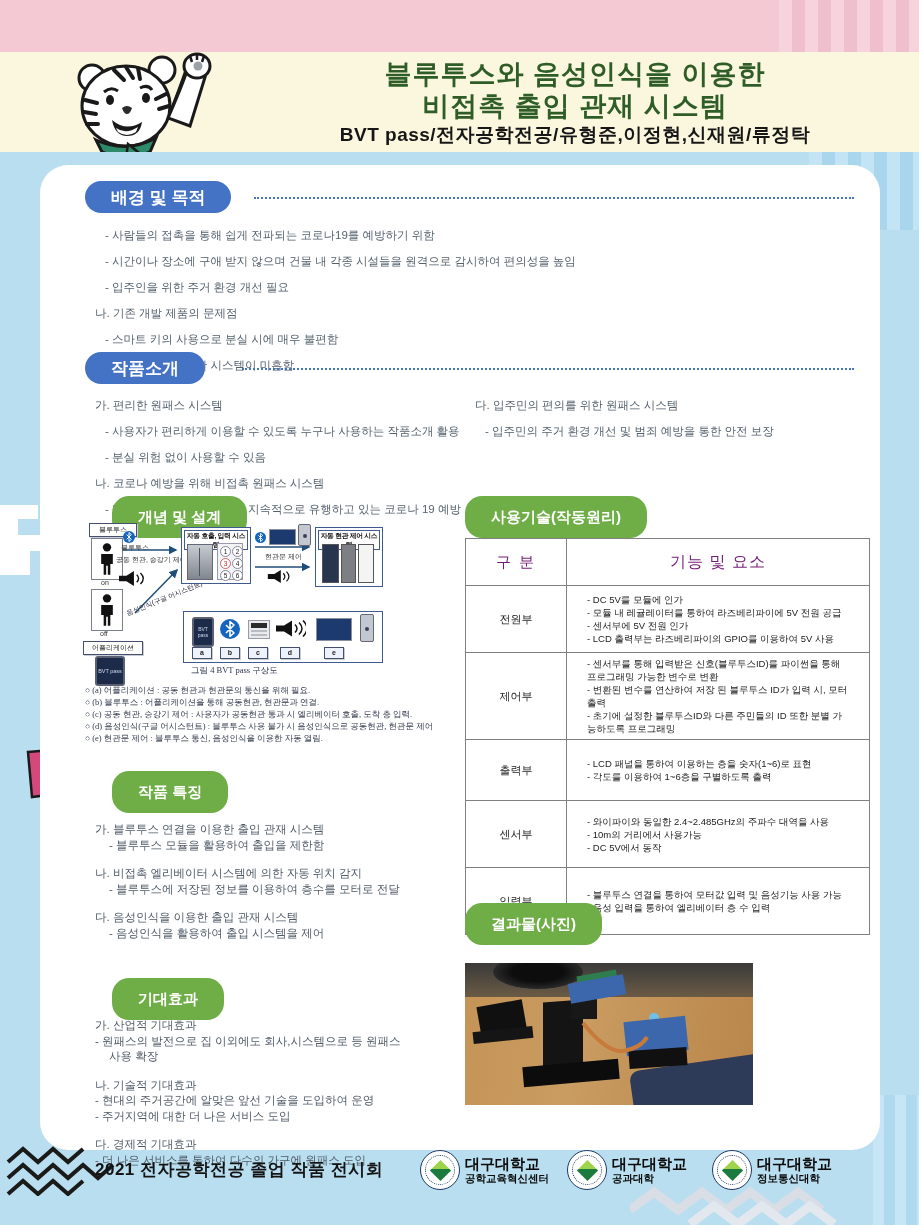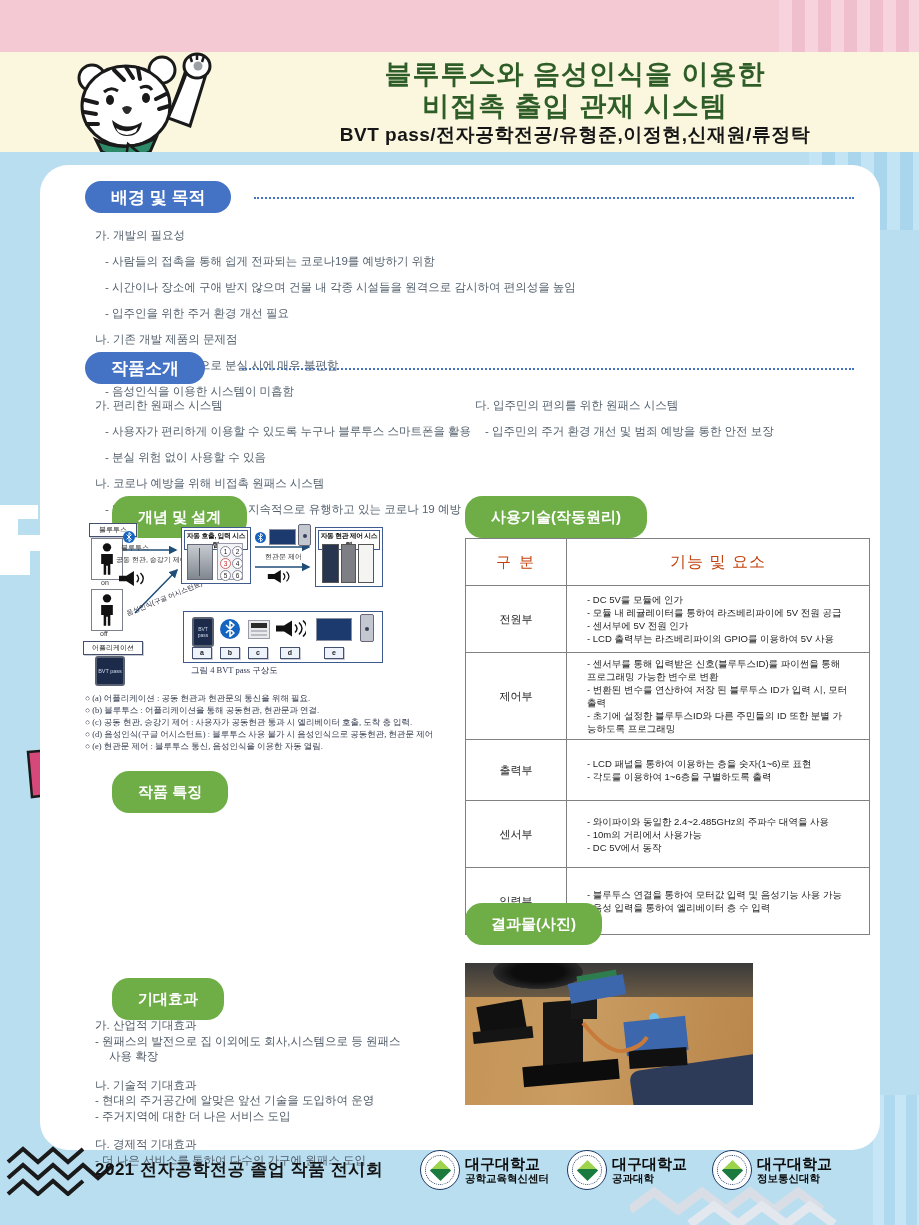--- a/index.html
+++ b/index.html
@@ -186,7 +186,6 @@
   <div class="pill blue" style="left:85px;top:181px;">배경 및 목적</div>
   <div class="dotted" style="left:254px;top:197px;width:600px;"></div>
   <div class="tlist" style="left:95px;top:222px;width:720px;">
-      <div class="li">가. 개발의 필요성</div>
       <div class="li ind">- 사람들의 접촉을 통해 쉽게 전파되는 코로나19를 예방하기 위함</div>
       <div class="li ind">- 시간이나 장소에 구애 받지 않으며 건물 내 각종 시설들을 원격으로 감시하여 편의성을 높임</div>
       <div class="li ind">- 입주인을 위한 주거 환경 개선 필요</div>

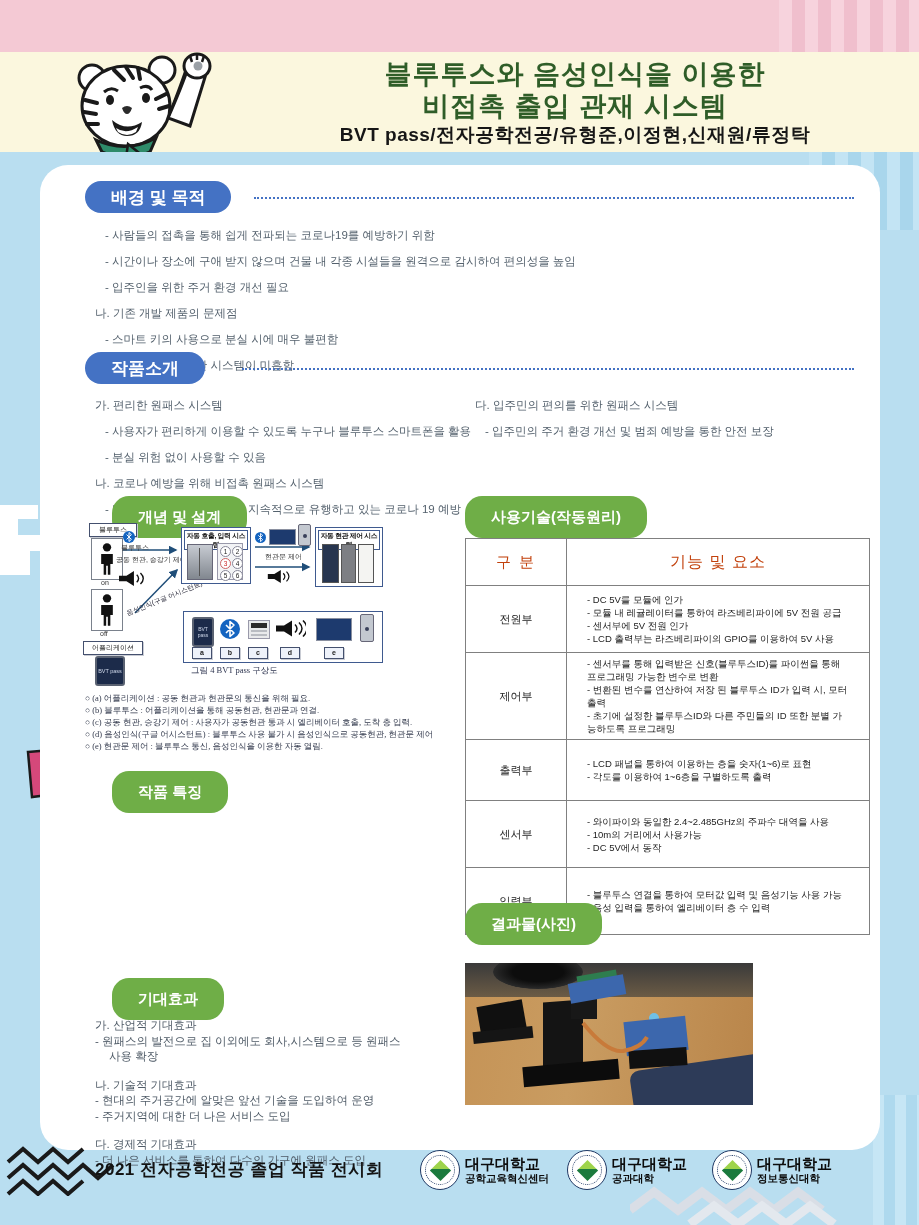--- a/index.html
+++ b/index.html
@@ -198,7 +198,7 @@
   <div class="dotted" style="left:242px;top:368px;width:612px;"></div>
   <div class="tlist" style="left:95px;top:392px;width:370px;">
       <div class="li">가. 편리한 원패스 시스템</div>
-      <div class="li ind">- 사용자가 편리하게 이용할 수 있도록 누구나 블루투스 스마트폰을 활용</div>
+      <div class="li ind">- 사용자가 편리하게 이용할 수 있도록 누구나 사용하는 작품소개 활용</div>
       <div class="li ind">- 분실 위험 없이 사용할 수 있음</div>
       <div class="li">나. 코로나 예방을 위해 비접촉 원패스 시스템</div>
       <div class="li ind">- 비접촉 원패스 시스템으로 지속적으로 유행하고 있는 코로나 19 예방</div>

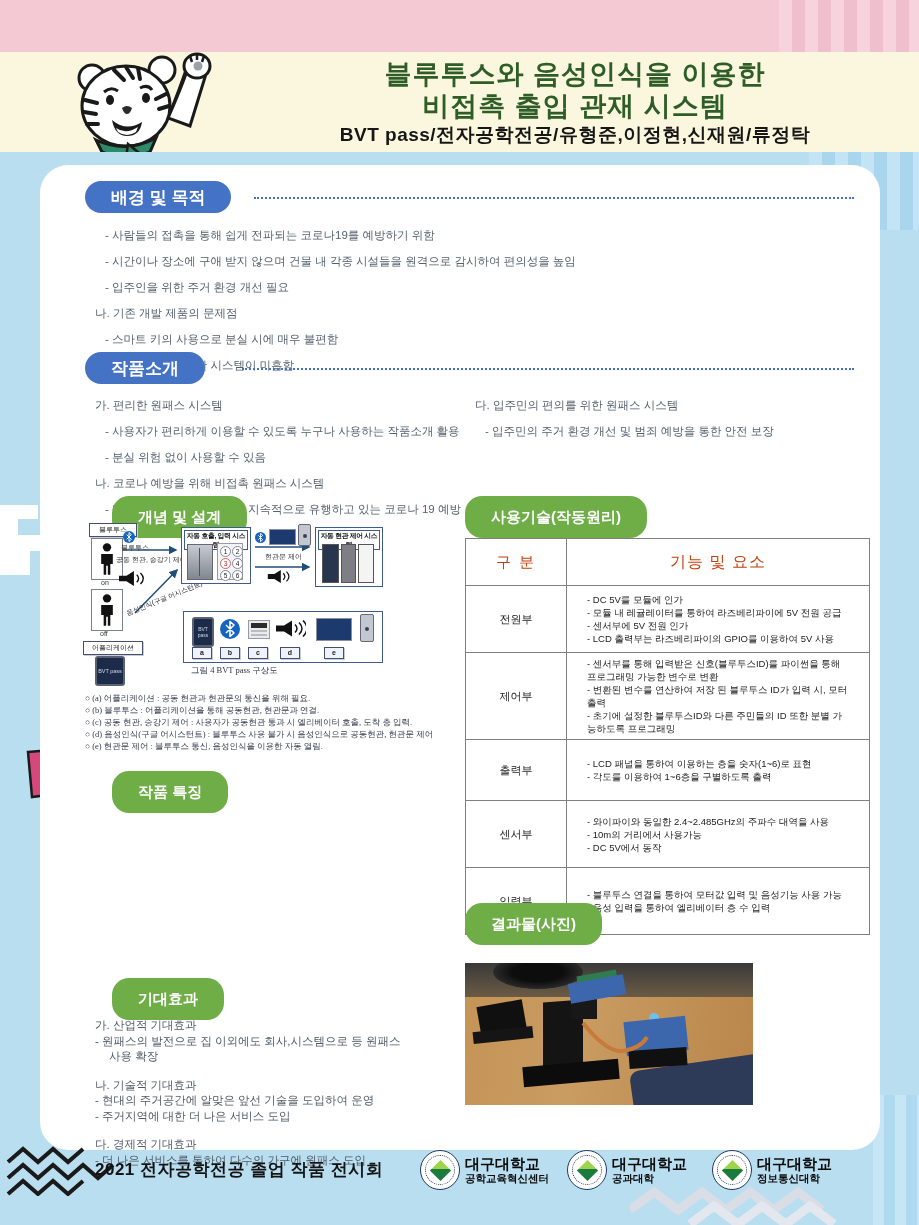--- a/index.html
+++ b/index.html
@@ -74,7 +74,7 @@
   
   .tech-table{position:absolute;left:465px;top:538px;width:405px;border-collapse:collapse;z-index:2;}
   .tech-table td,.tech-table th{border:1px solid #808080;vertical-align:middle;}
-  .tech-table th{font-weight:normal;color:#c2410c;}
+  .tech-table th{font-weight:normal;color:#701a75;}
   .tech-table th.h1{width:98px;font-size:15px;letter-spacing:2px;height:44px;}
   .tech-table th.h2{font-size:16px;letter-spacing:1px;}
   .tech-table td.cat{text-align:center;font-size:11px;color:#222;}

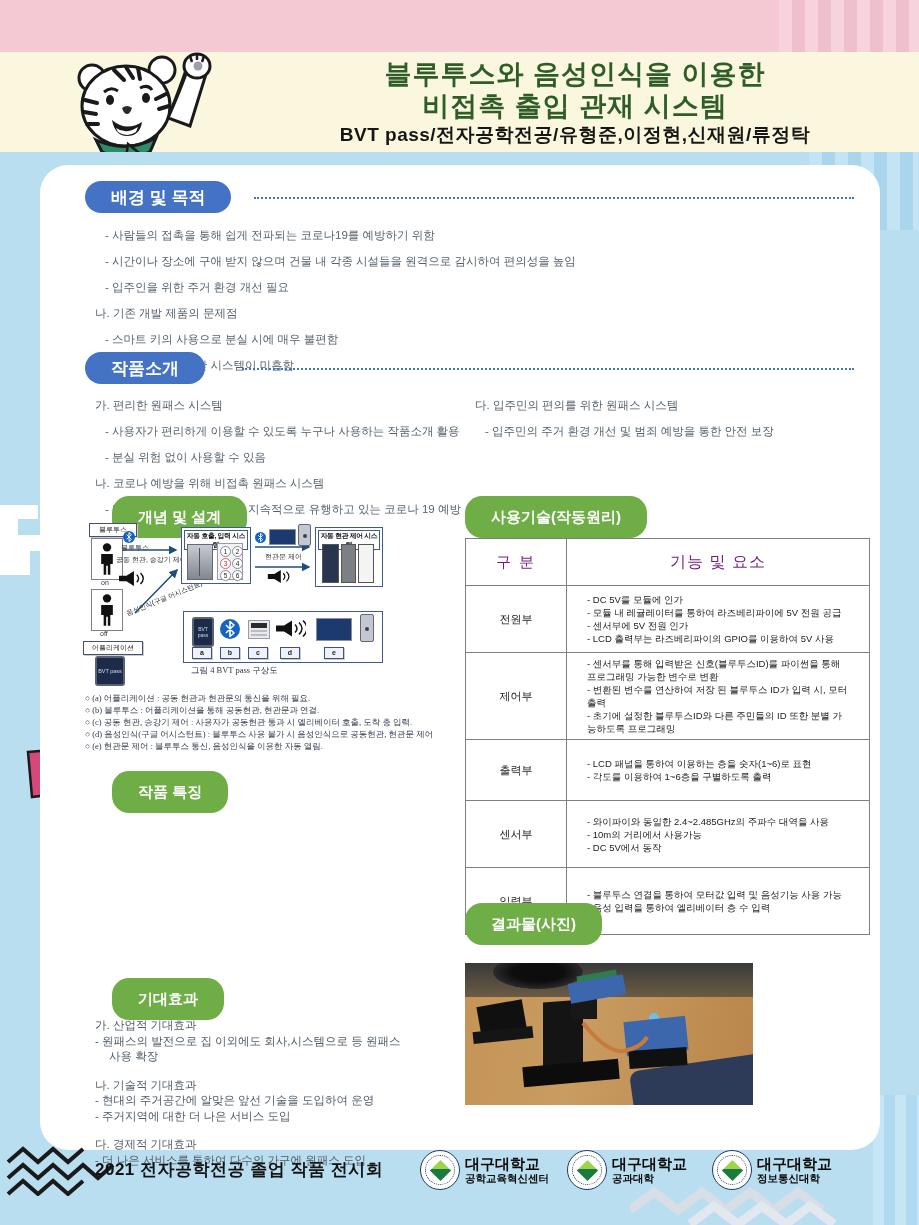--- a/index.html
+++ b/index.html
@@ -37,7 +37,7 @@
   .tight .ind{padding-left:14px;}
   .tight .gap{margin-top:13px;}
   .notes{position:absolute;z-index:2;color:#333a4d;font-size:8.5px;
-         font-family:"Liberation Serif","DejaVu Serif",serif;width:388px;margin-top:8px;}
+         font-family:"Liberation Serif","DejaVu Serif",serif;width:388px;}
   .notes .li{line-height:12px;}
   
   .diagram{position:absolute;left:83px;top:523px;width:374px;height:160px;z-index:2;font-size:7px;color:#111;}

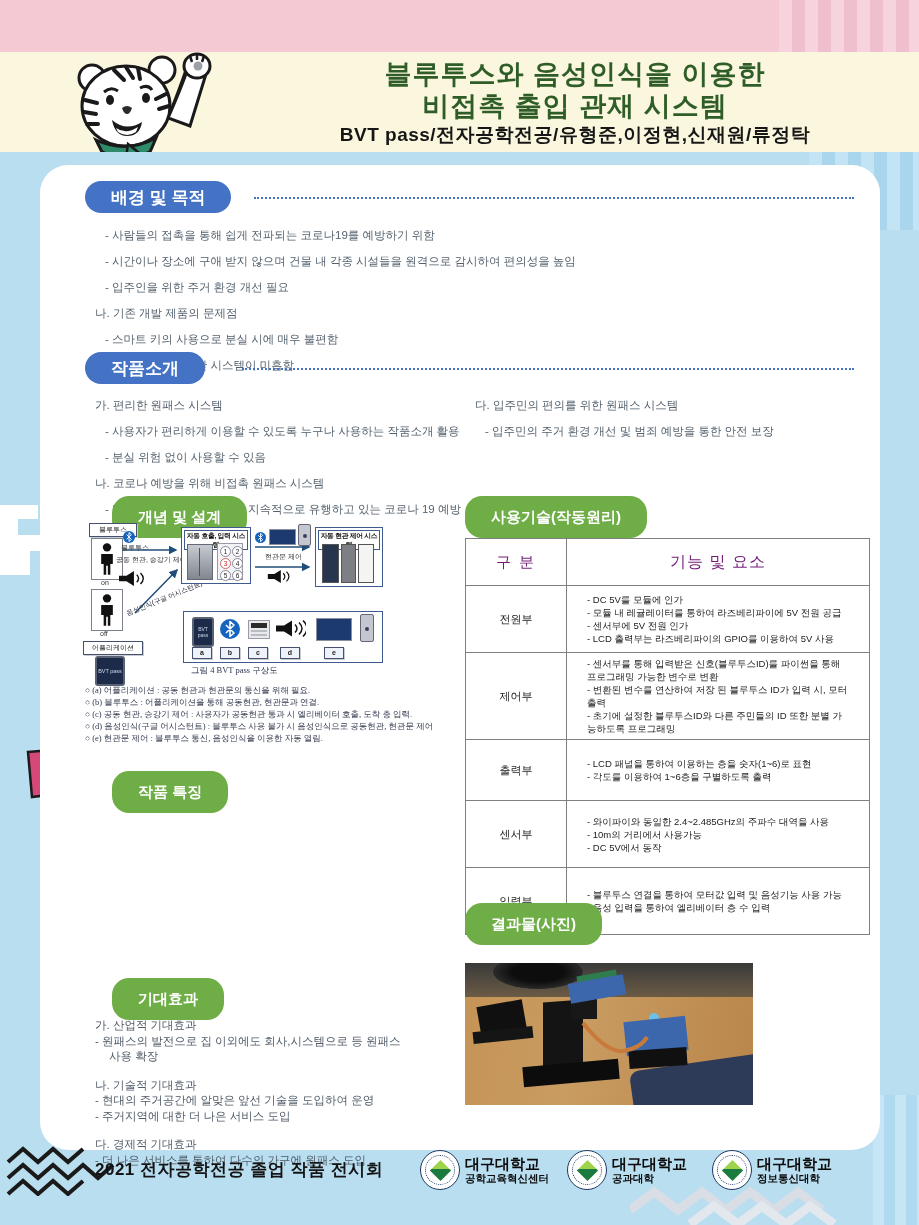--- a/index.html
+++ b/index.html
@@ -372,6 +372,14 @@
   </table>
 
   <div class="pill green" style="left:112px;top:771px;">작품 특징</div>
+  <div class="tight" style="left:95px;top:822px;width:370px;">
+      <div class="li">가. 블루투스 연결을 이용한 출입 관재 시스템</div>
+      <div class="li ind">- 블루투스 모듈을 활용하여 출입을 제한함</div>
+      <div class="li gap">나. 비접촉 엘리베이터 시스템에 의한 자동 위치 감지</div>
+      <div class="li ind">- 블루투스에 저장된 정보를 이용하여 층수를 모터로 전달</div>
+      <div class="li gap">다. 음성인식을 이용한 출입 관재 시스템</div>
+      <div class="li ind">- 음성인식을 활용하여 출입 시스템을 제어</div>
+    </div>
 
   <div class="pill green" style="left:465px;top:903px;">결과물(사진)</div>
   <div class="photo">

